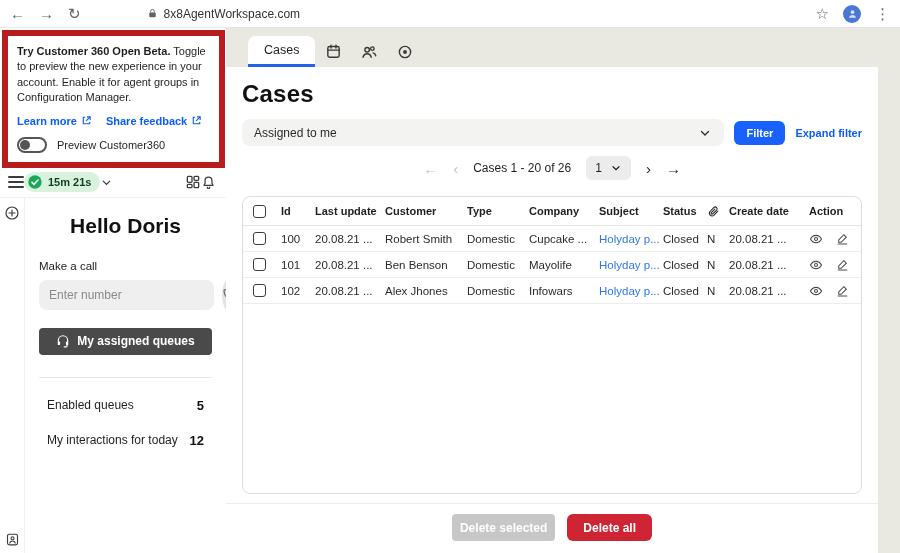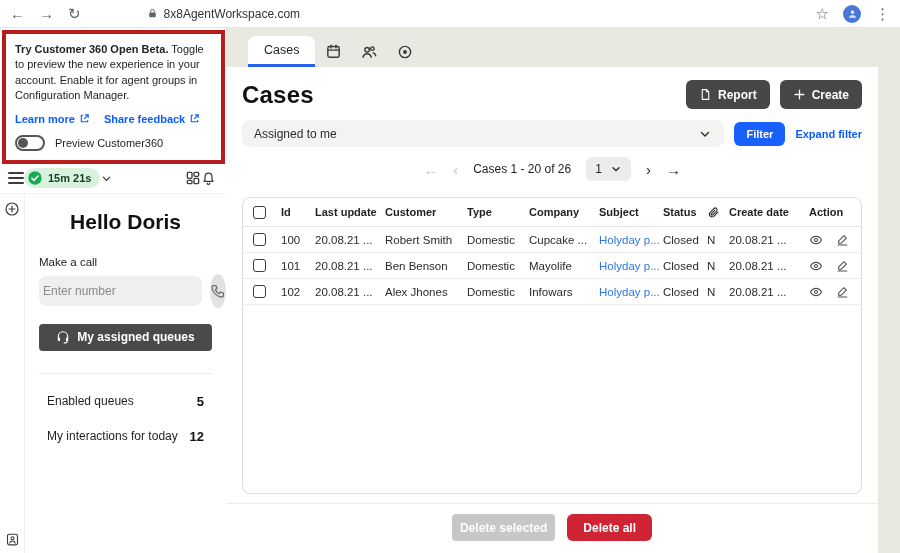--- a/index.html
+++ b/index.html
@@ -21,7 +21,7 @@
   .main { flex:1; background:#e9e8e1; display:flex; flex-direction:column; padding-right:22px; min-width:0; }
 
   
-  .beta-banner { margin:2px 1px 0 2px; border:4px solid #b91c1c; background:#fff; padding:8px 9px 9px 9px; }
+  .beta-banner { margin:2px 1px 0 2px; border:6px solid #b91c1c; background:#fff; padding:8px 9px 9px 9px; }
   .beta-text { font-size:11px; line-height:1.4; color:#1f1f1f; }
   .beta-text b { font-weight:bold; }
   .beta-links { display:flex; align-items:center; gap:14px; margin-top:9px; }

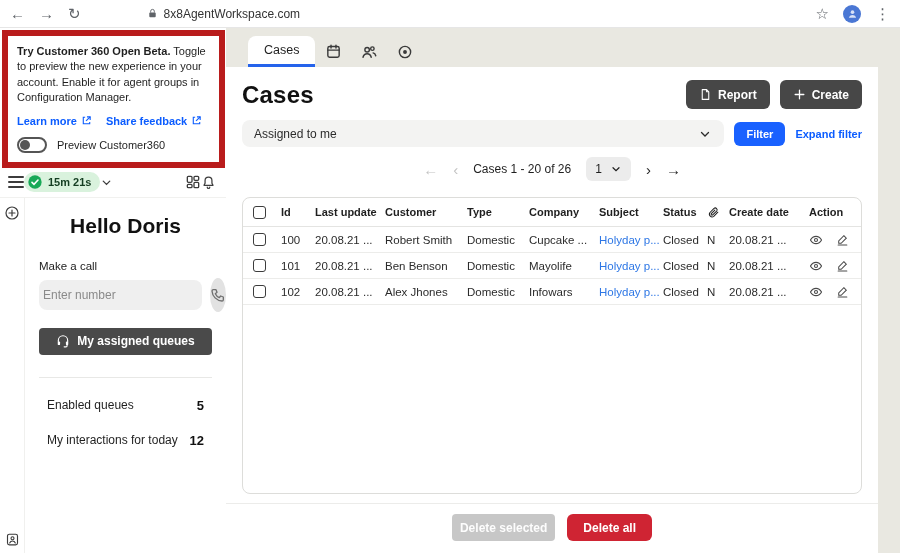--- a/index.html
+++ b/index.html
@@ -282,21 +282,6 @@
 
         <div class="title-row">
           <div class="page-title">Cases</div>
-          <div class="title-buttons">
-            <button class="dark-btn">
-              <svg width="13" height="13" viewBox="0 0 24 24" fill="none" stroke="#fff" stroke-width="2" stroke-linejoin="round">
-                  <path d="M6 3h8l4 4v14H6z"></path>
-                  <path d="M14 3v4h4"></path>
-                </svg>
-              <span>Report</span>
-            </button>
-            <button class="dark-btn">
-              <svg width="13" height="13" viewBox="0 0 24 24" fill="none" stroke="#fff" stroke-width="2.4" stroke-linecap="round">
-                  <path d="M12 4v16M4 12h16"></path>
-                </svg>
-              <span>Create</span>
-            </button>
-          </div>
         </div>
 
         <div class="filter-row">

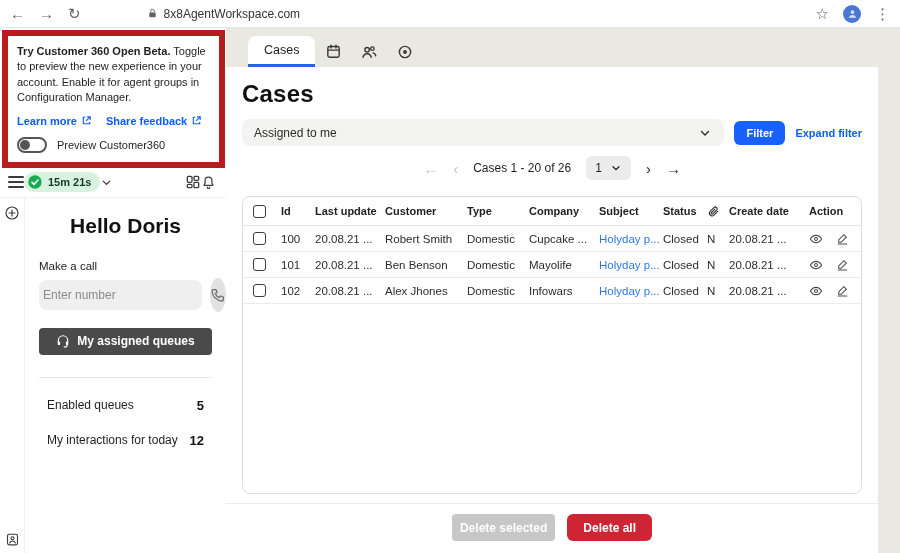--- a/index.html
+++ b/index.html
@@ -49,7 +49,7 @@
   .availability { display:flex; align-items:center; justify-content:center; gap:5px; margin-top:6px; font-size:12px; color:#222; }
   .make-call-label { font-size:11.5px; color:#222; margin:22px 14px 0 14px; }
   .call-row { display:flex; align-items:center; gap:8px; margin:6px 10px 0 14px; }
-  .phone-input { flex:1; height:30px; border:none; background:#efefef; border-radius:8px; font-size:12px; padding:0 4px; color:#333; font-family:"Liberation Sans", sans-serif; }
+  .phone-input { flex:1; height:30px; border:none; background:#efefef; border-radius:8px; font-size:12px; padding:0 10px; color:#333; font-family:"Liberation Sans", sans-serif; }
   .phone-input::placeholder { color:#8a8a8a; }
   .call-btn { width:34px; height:34px; border-radius:50%; background:#e2e2e2; border:none; display:flex; align-items:center; justify-content:center; cursor:pointer; color:#6f6f6f; }
   .queues-btn { margin:16px 14px 0 14px; height:27px; background:#4a4a4a; color:#fff; border:none; border-radius:4px; font-size:12px; font-weight:bold; display:flex; align-items:center; justify-content:center; gap:7px; cursor:pointer; font-family:"Liberation Sans", sans-serif; }

